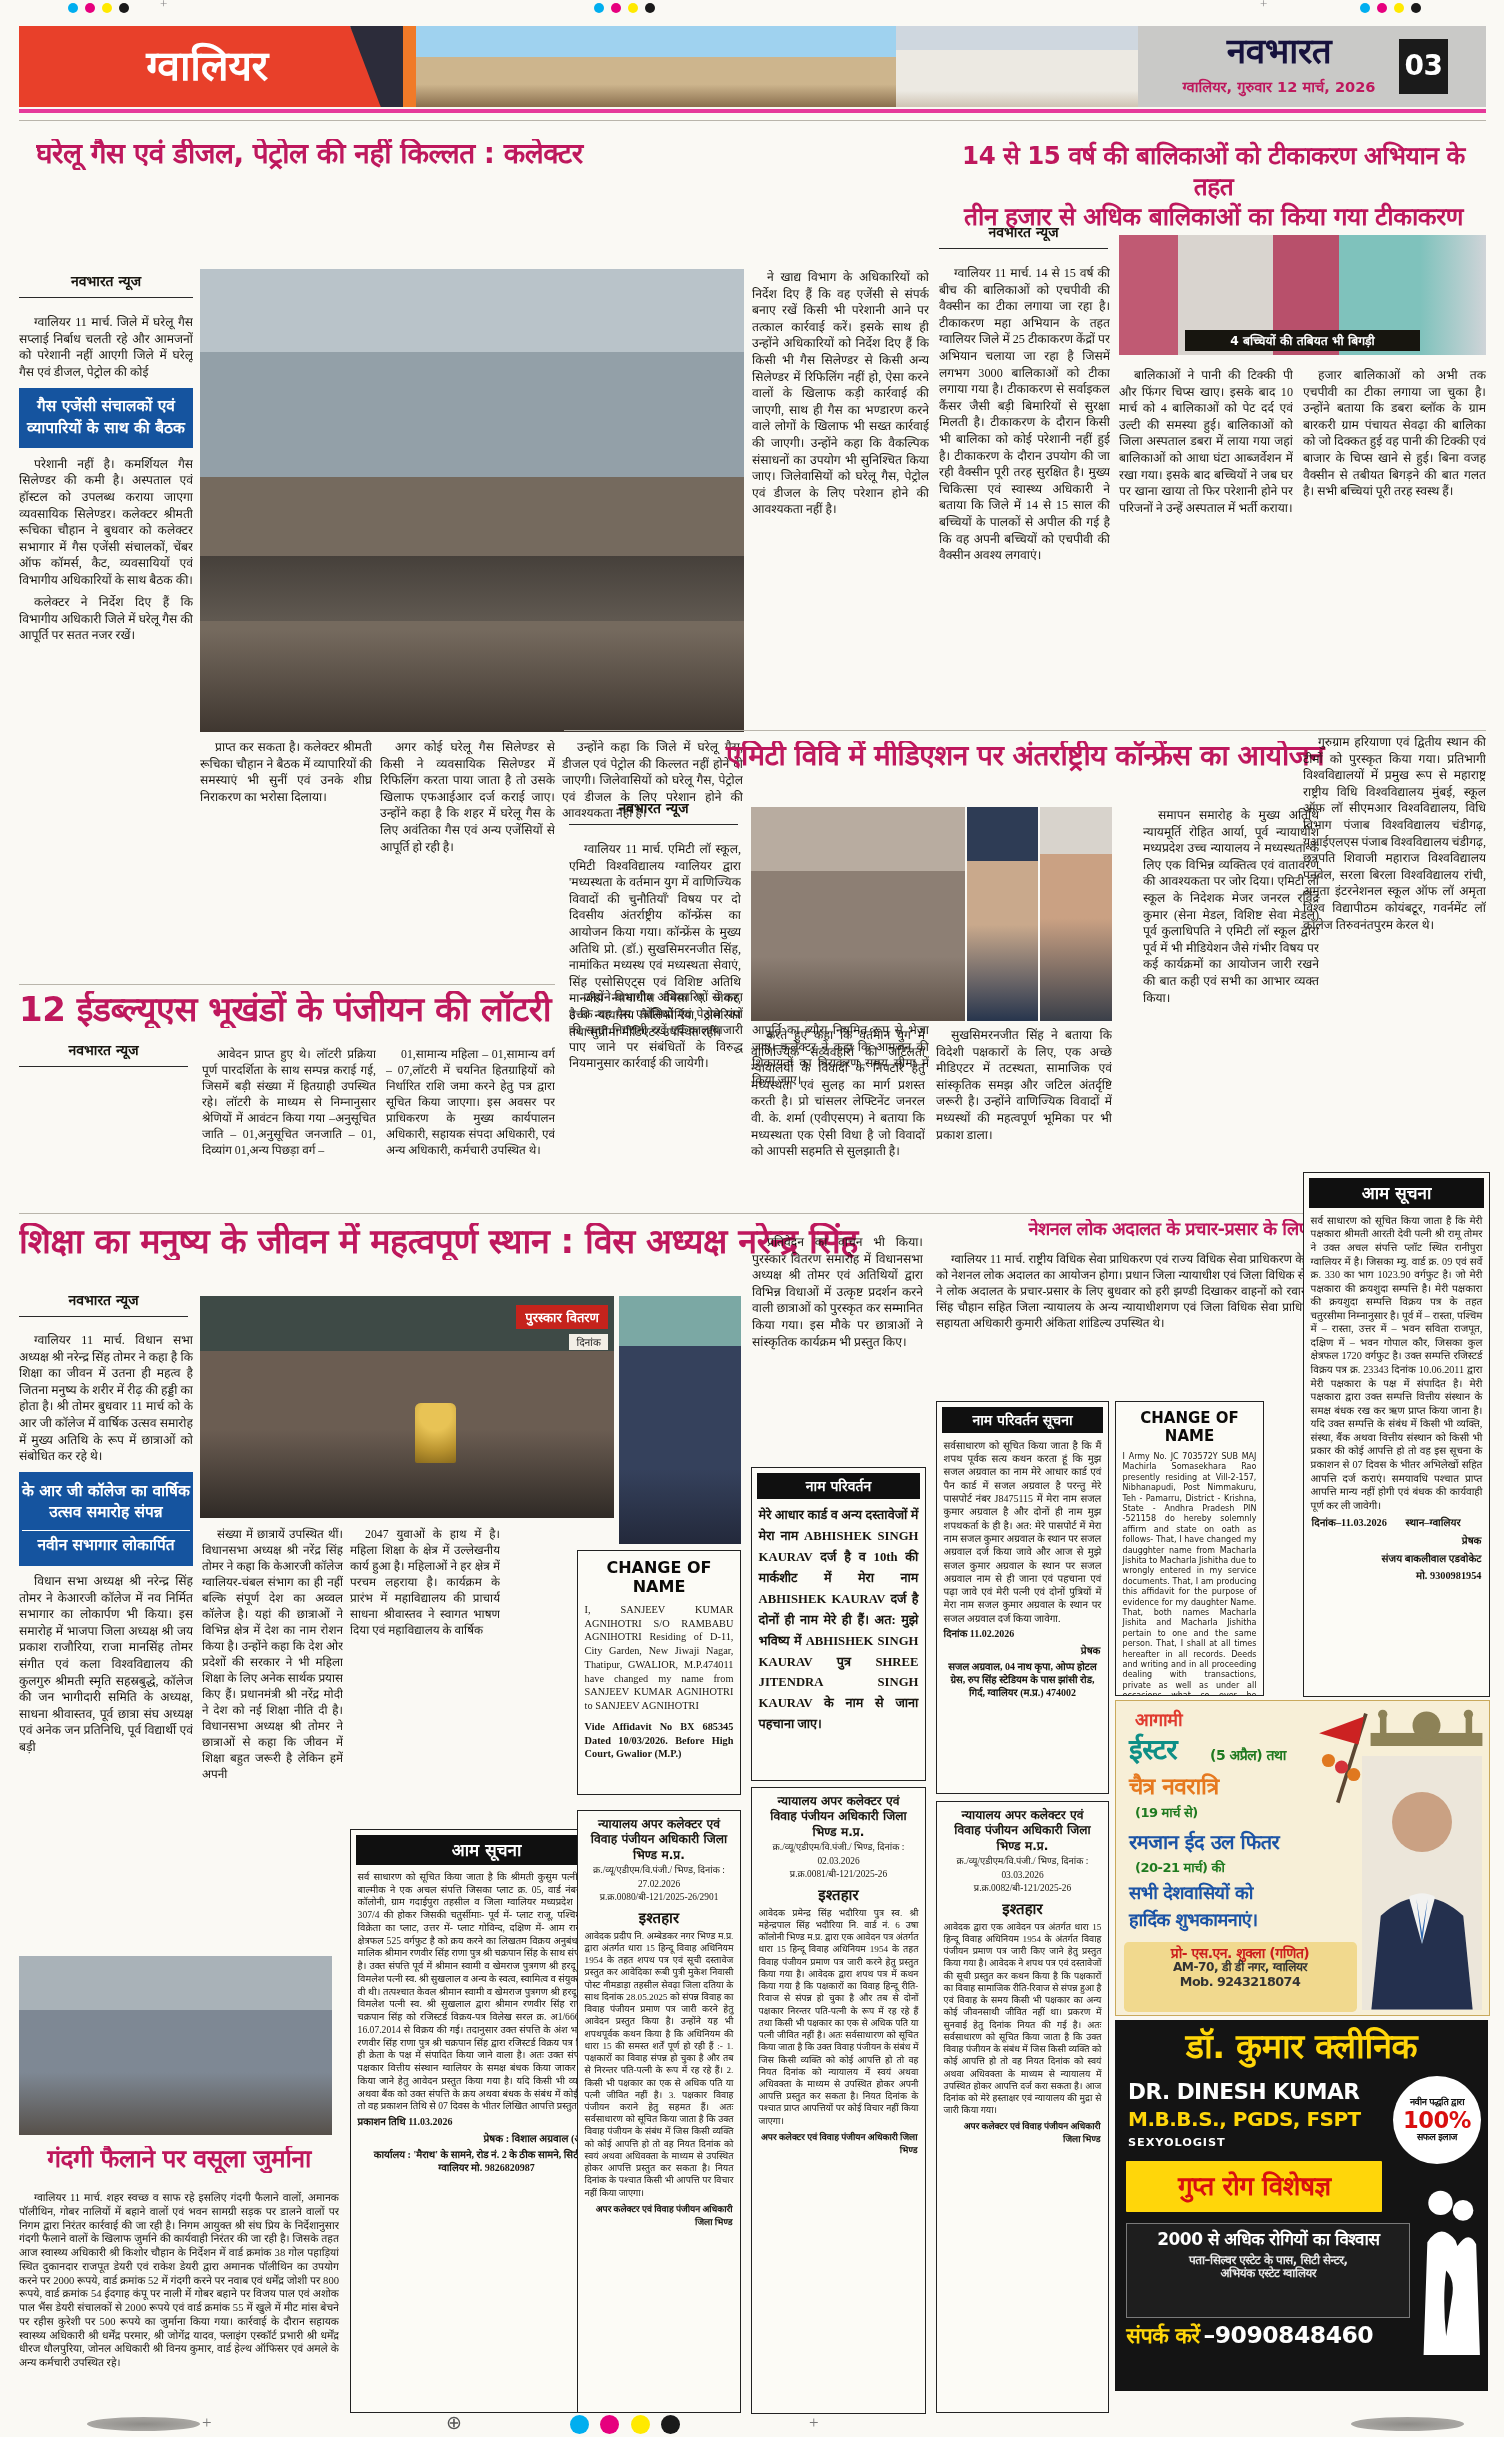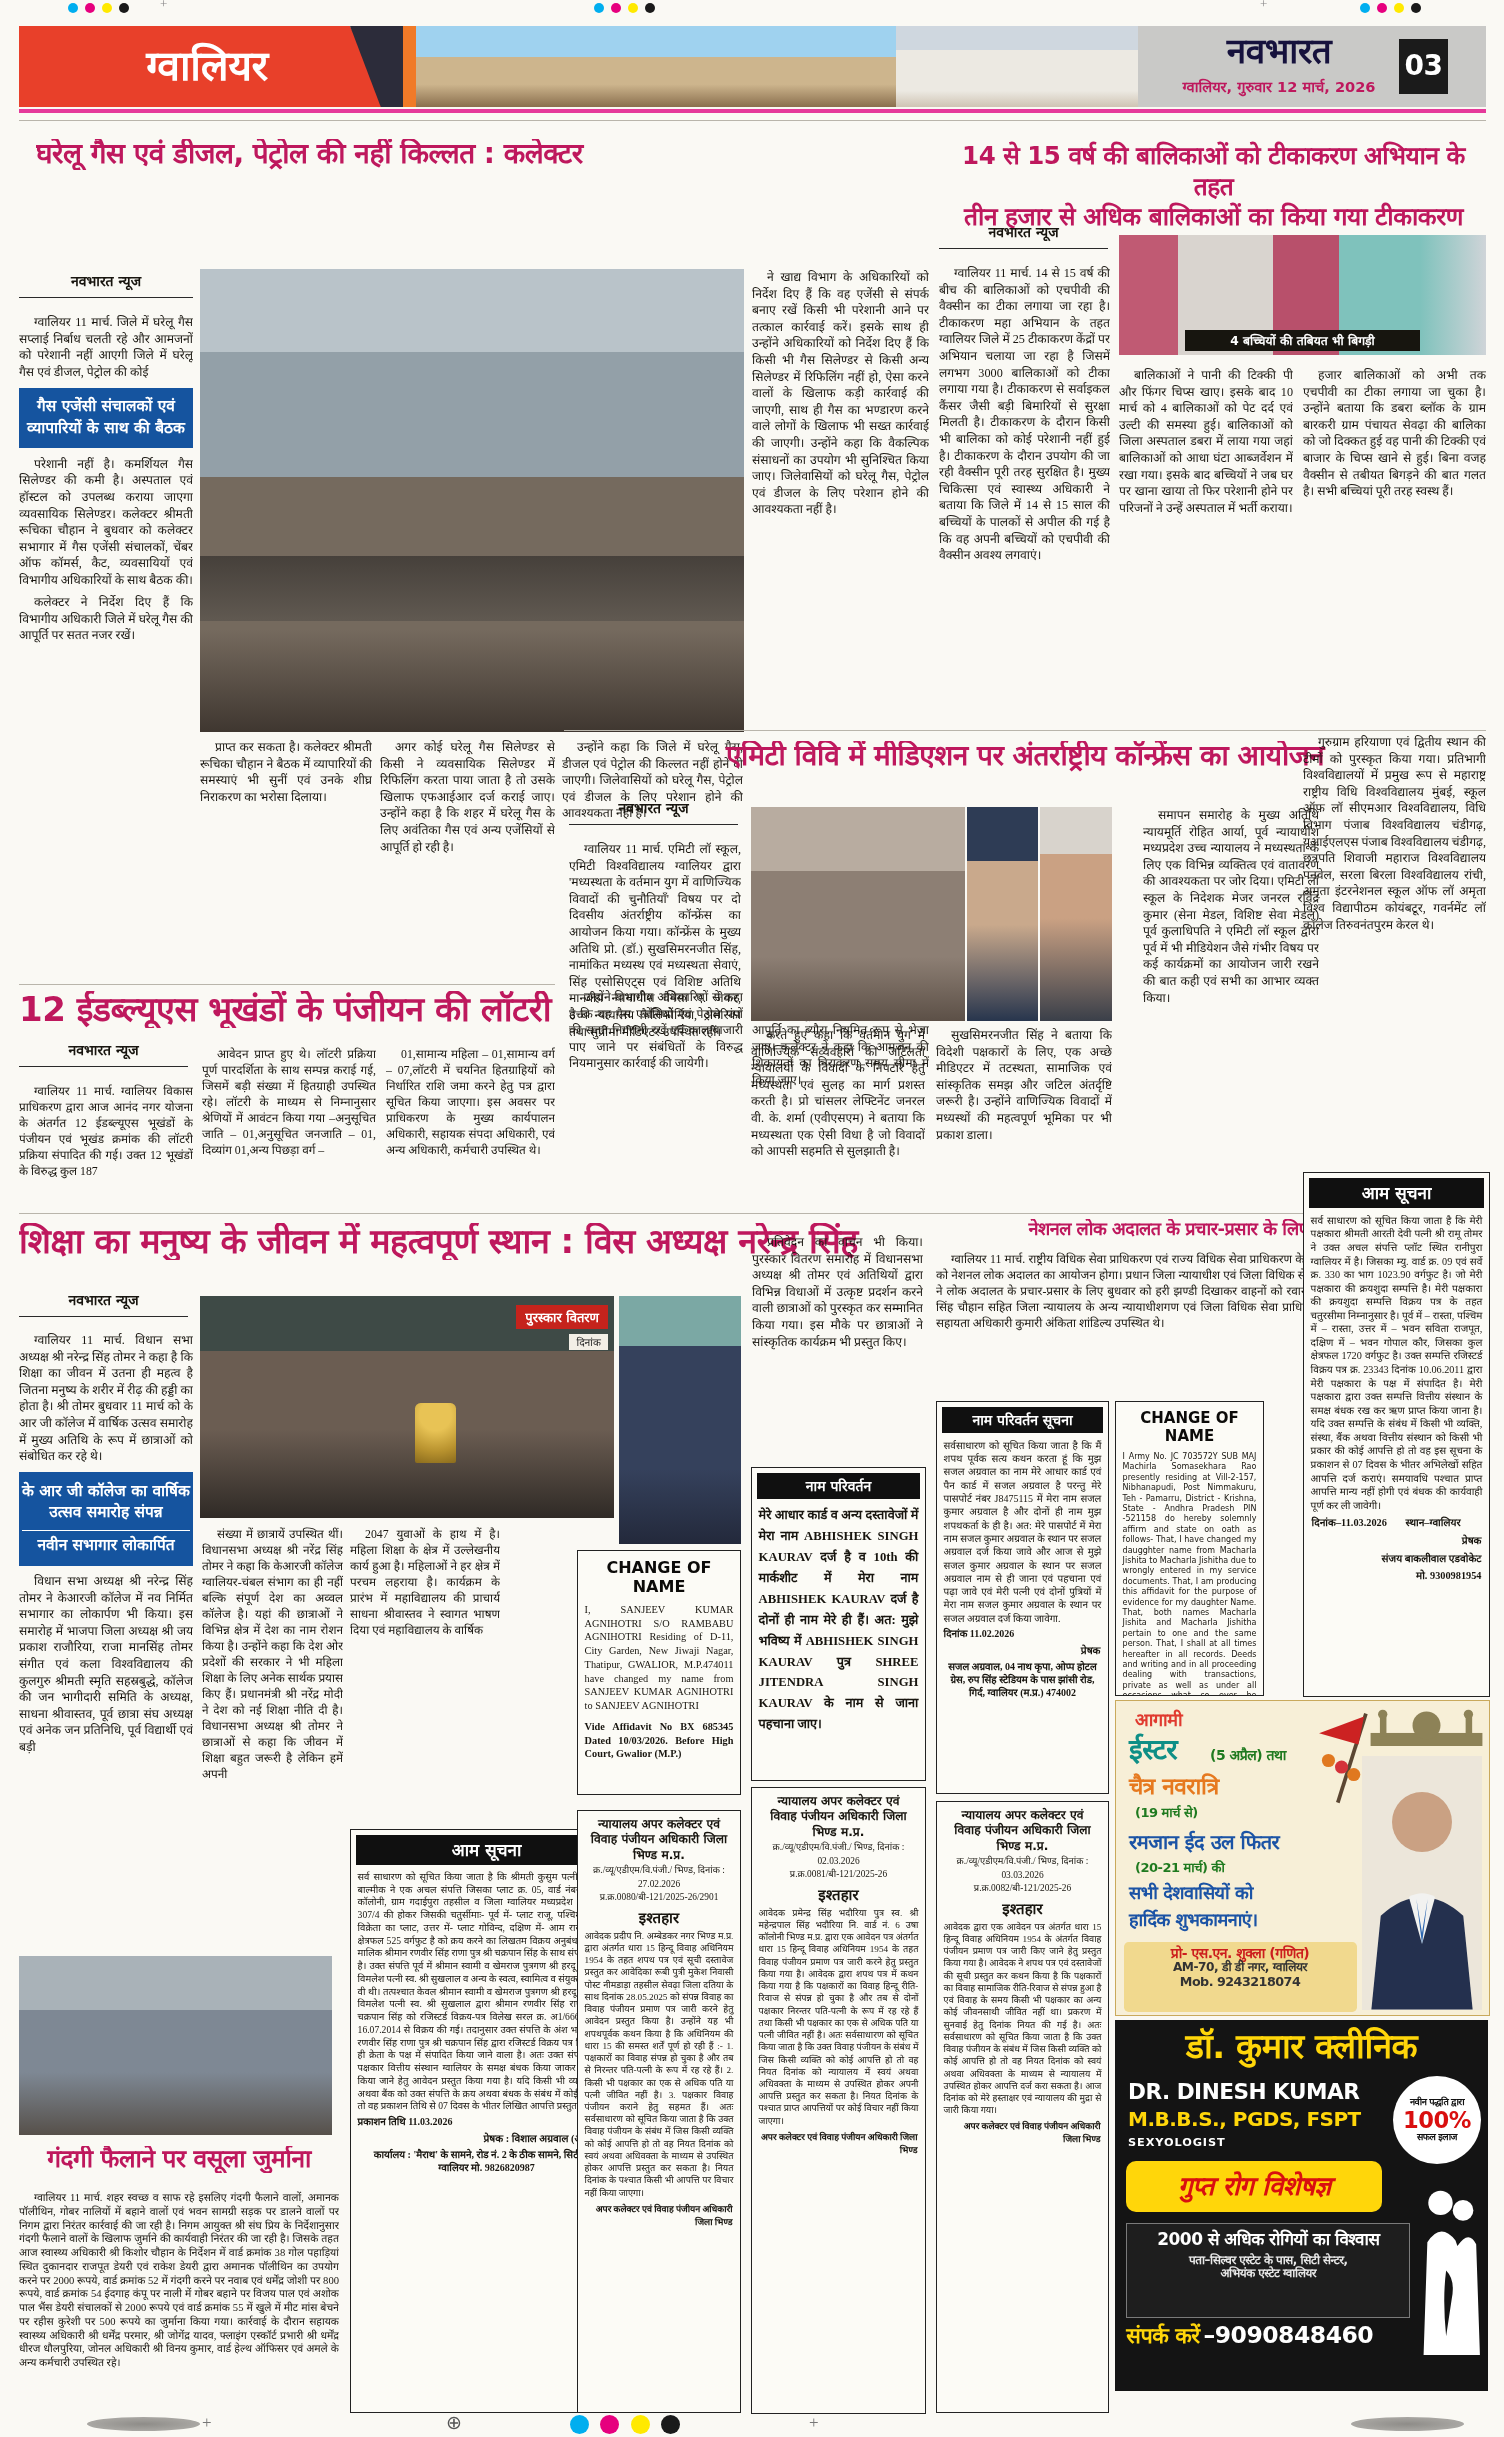--- a/index.html
+++ b/index.html
@@ -141,9 +141,6 @@
   <div class="abs rule" style="left:19px;top:984px;width:536px;"></div>
   <div class="abs hd nowrap" style="left:19px;top:991px;width:536px;font-size:34px;">12 ईडब्ल्यूएस भूखंडों के पंजीयन की लॉटरी निकली</div>
   <div class="abs byline" style="left:19px;top:1040px;width:169px;">नवभारत न्यूज</div>
-  <div class="abs body" style="left:19px;top:1083px;width:174px;height:124px;font-size:11.8px;">
-      <p>ग्वालियर 11 मार्च. ग्वालियर विकास प्राधिकरण द्वारा आज आनंद नगर योजना के अंतर्गत 12 ईडब्ल्यूएस भूखंडों के पंजीयन एवं भूखंड क्रमांक की लॉटरी प्रक्रिया संपादित की गई। उक्त 12 भूखंडों के विरुद्ध कुल 187</p>
-    </div>
   <div class="abs body" style="left:202px;top:1046px;width:174px;height:162px;font-size:11.8px;">
       <p>आवेदन प्राप्त हुए थे। लॉटरी प्रक्रिया पूर्ण पारदर्शिता के साथ सम्पन्न कराई गई, जिसमें बड़ी संख्या में हितग्राही उपस्थित रहे। लॉटरी के माध्यम से निम्नानुसार श्रेणियों में आवंटन किया गया –अनुसूचित जाति – 01,अनुसूचित जनजाति – 01, दिव्यांग 01,अन्य पिछड़ा वर्ग –</p>
     </div>

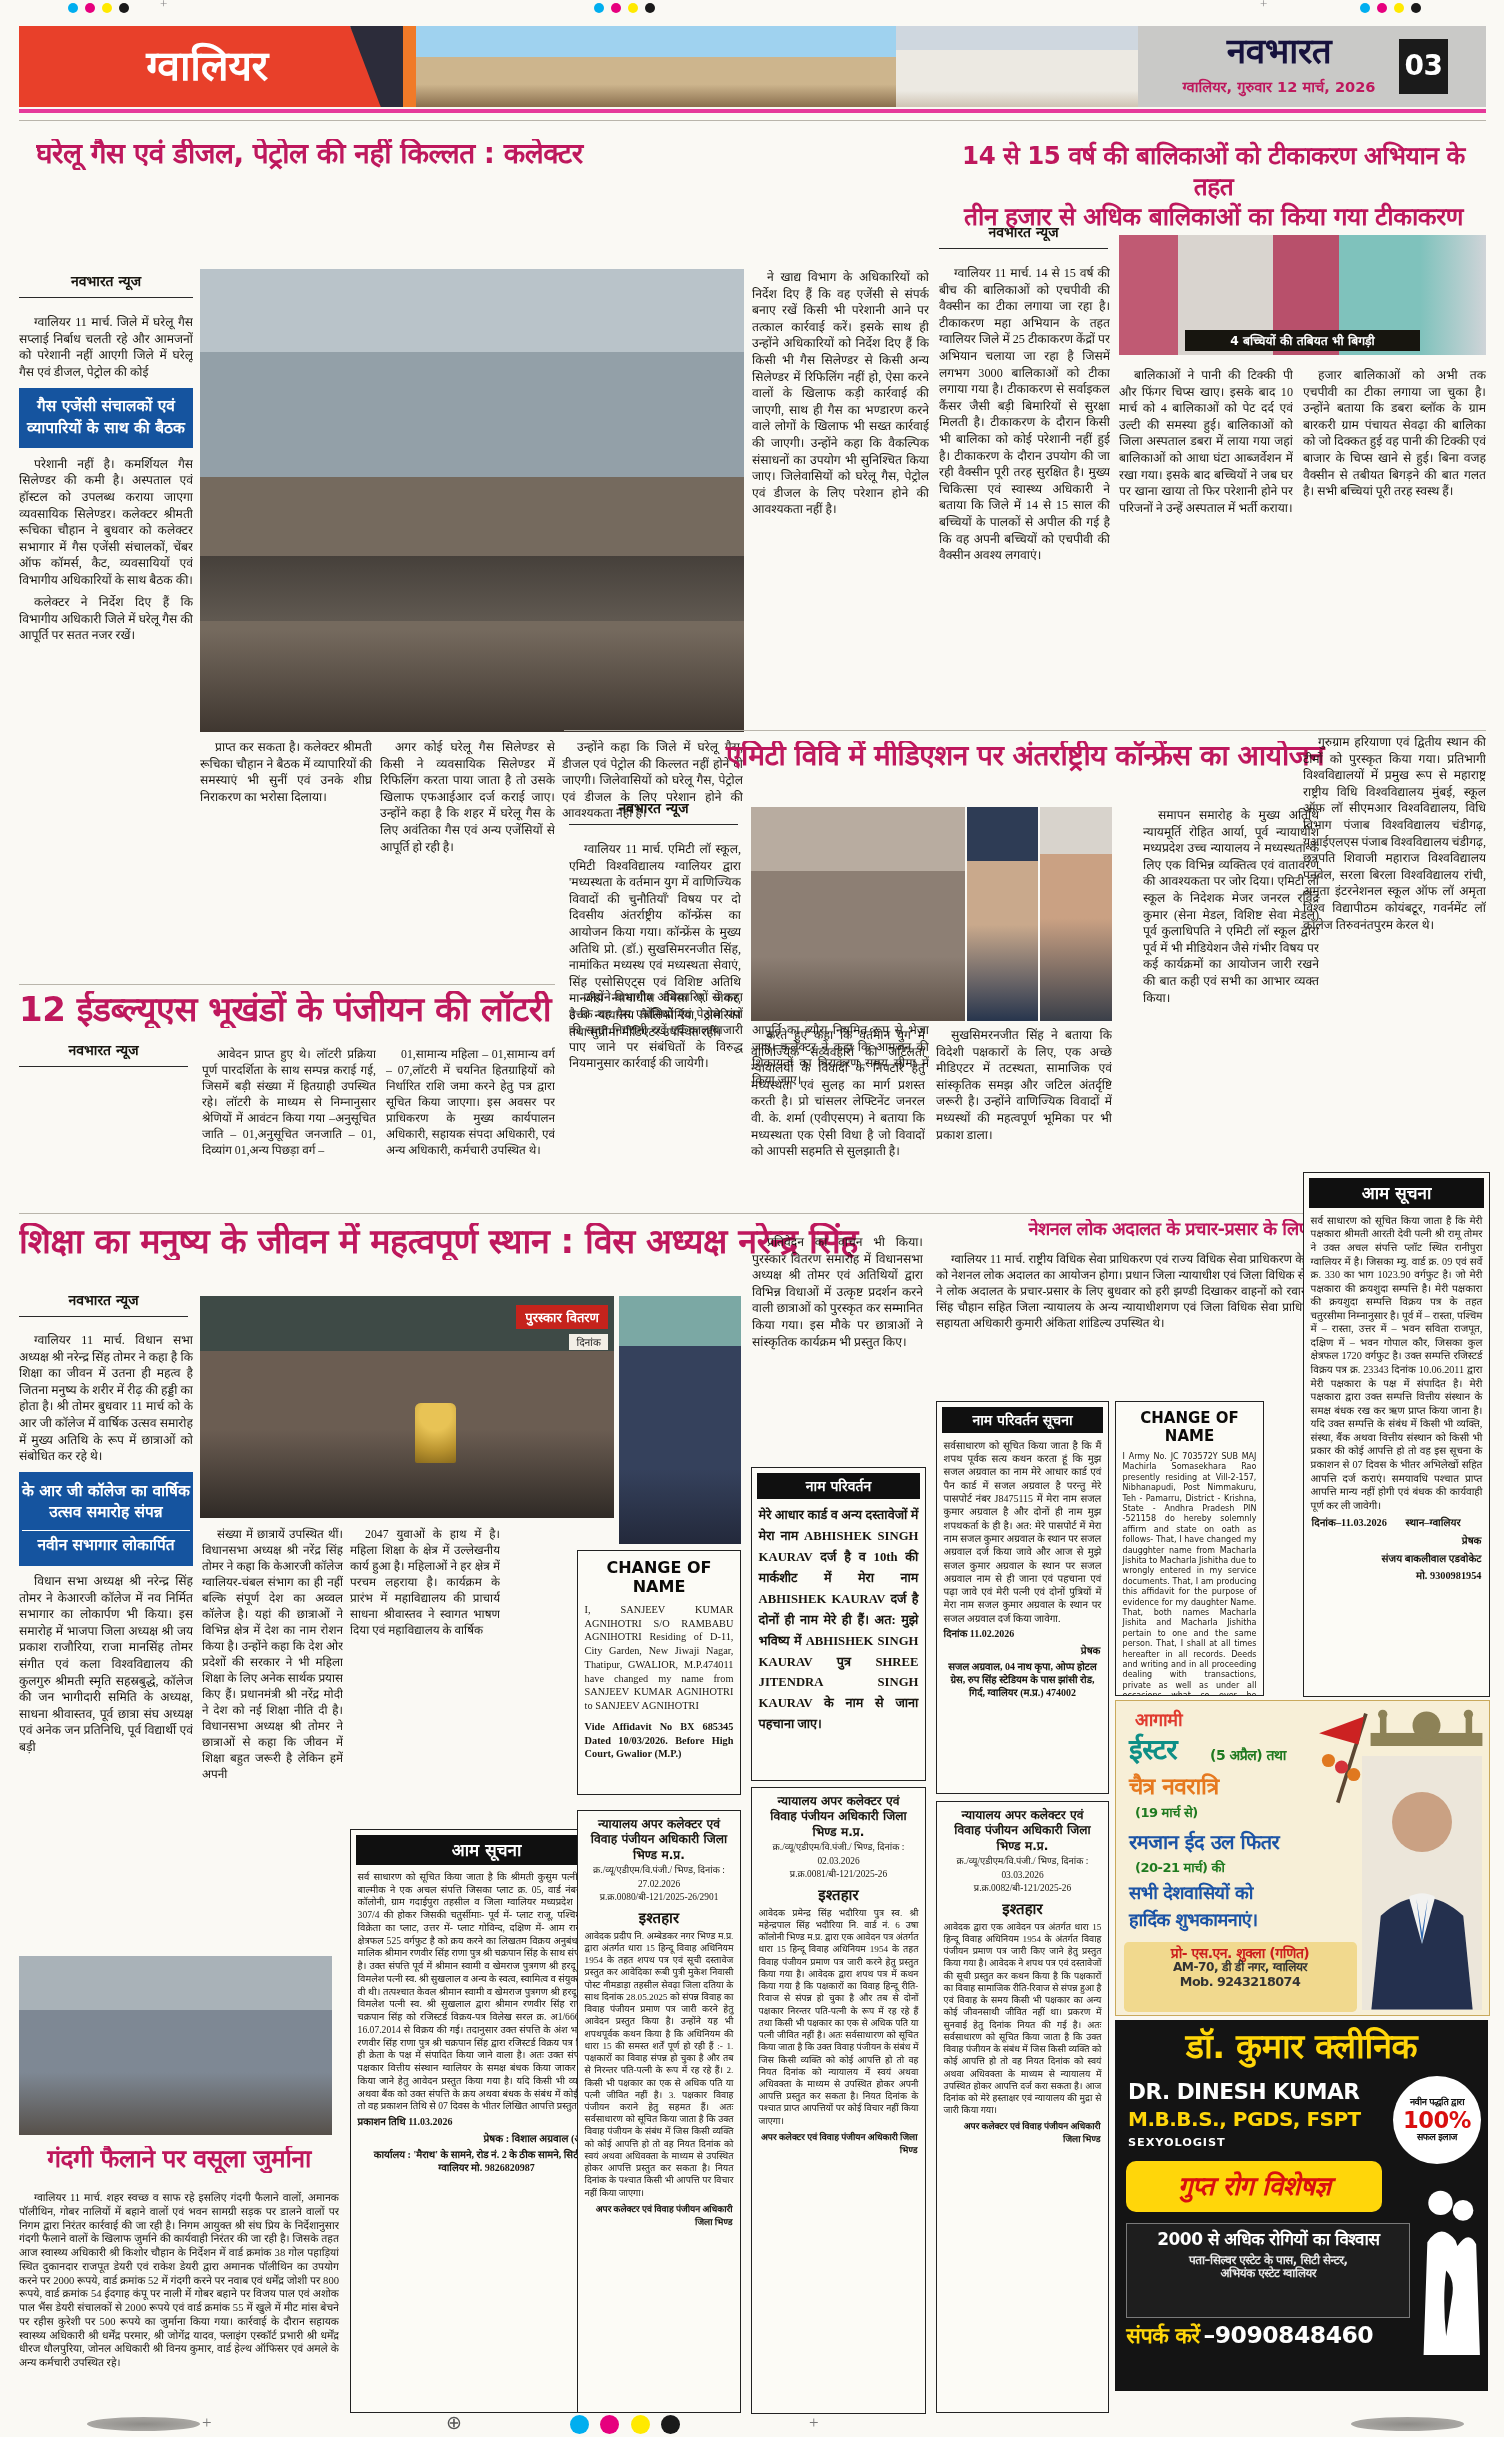--- a/index.html
+++ b/index.html
@@ -310,7 +310,7 @@
       <div class="hd" style="font-size:22.6px;color:#d90f0f;">100%</div>
       <div class="hd" style="font-size:9.4px;color:#111;">सफल इलाज</div>
     </div>
-    <div class="abs" style="left:11.3px;top:141px;width:256px;height:51px;background:#ffd60a;border-radius:10px;display:flex;align-items:center;justify-content:center;font-style:italic;">
+    <div class="abs" style="left:11.3px;top:141px;width:256px;height:51px;background:#ffd60a;border-radius:1px;display:flex;align-items:center;justify-content:center;">
       <span class="hd" style="font-size:26px;color:#d90f0f;">गुप्त रोग विशेषज्ञ</span>
     </div>
     <div class="abs" style="left:11.3px;top:203px;width:282px;height:87px;border:0.9px solid #7a7a7a;background:#1e1e1e;text-align:center;padding-top:5.6px;">

